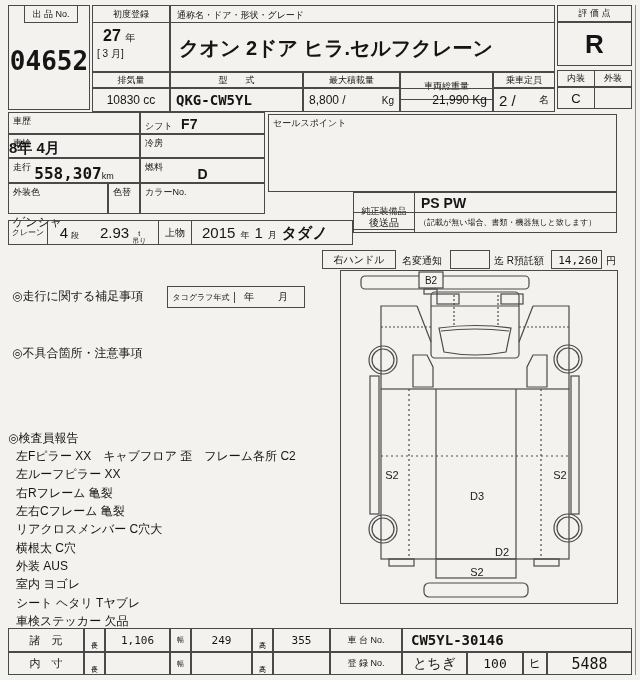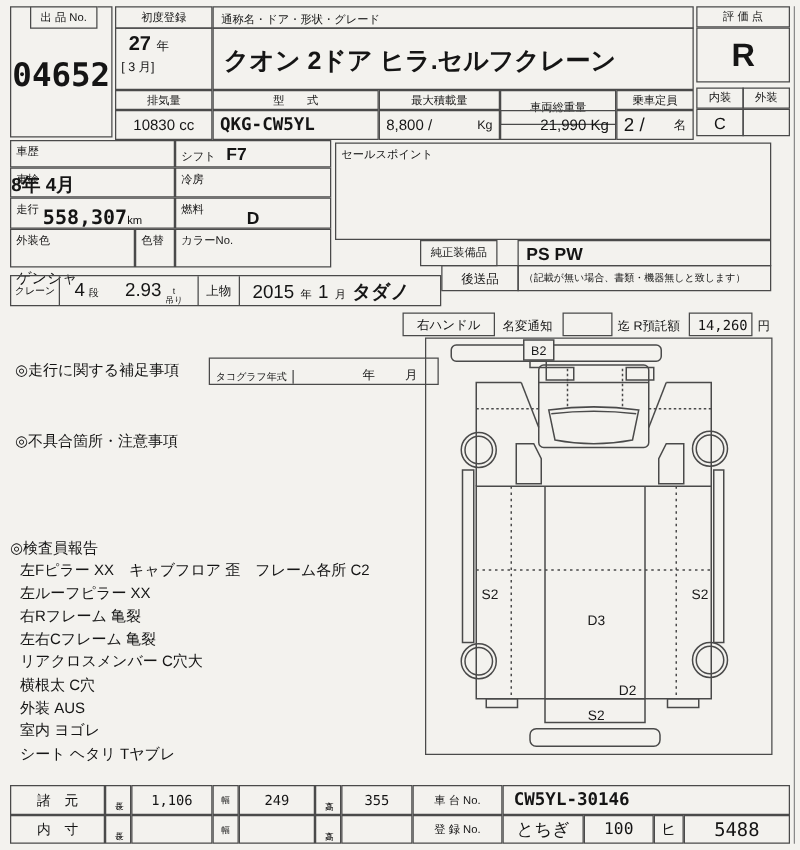--- a/index.html
+++ b/index.html
@@ -109,7 +109,7 @@
     <div class="lbl f10">セールスポイント</div>
   </div>
 
-  <div class="b c f9" style="left:336px;top:192px;width:62px;height:21px">純正装備品</div>
+  <div class="b c f9" style="left:353px;top:192px;width:62px;height:38px">純正装備品</div>
   <div class="b" style="left:414px;top:192px;width:203px;height:21px">
     <div class="f14 bold" style="padding:2px 0 0 6px">PS PW</div>
   </div>

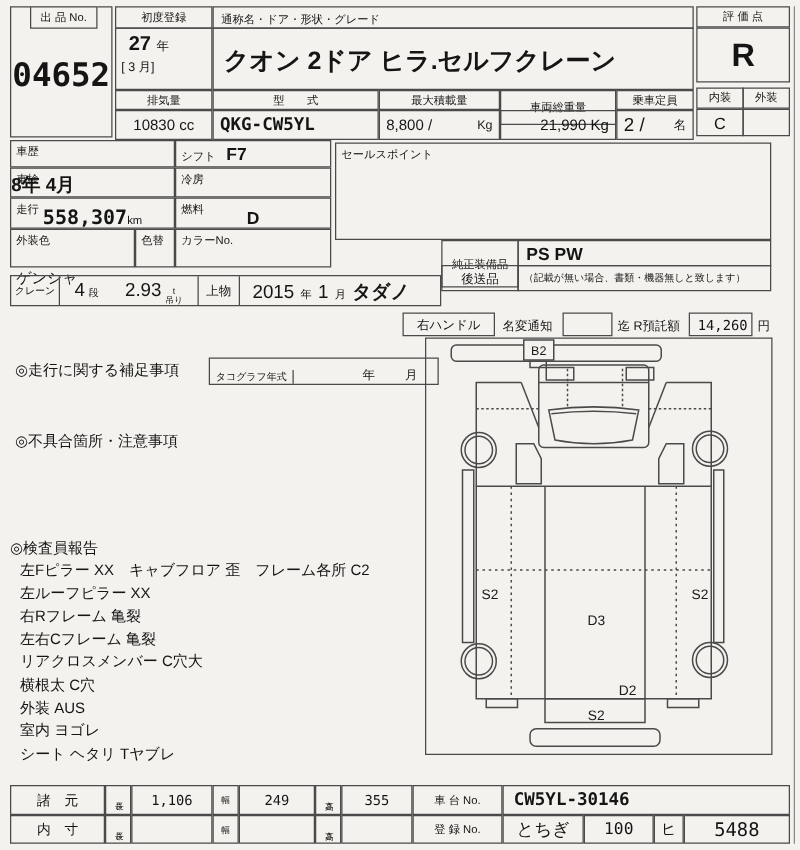--- a/index.html
+++ b/index.html
@@ -147,7 +147,7 @@
   <div class="t f10" style="left:606px;top:254px">円</div>
 
   <div class="t f12" style="left:12px;top:288px">◎走行に関する補足事項</div>
-  <div class="b" style="left:167px;top:286px;width:184px;height:22px;display:flex;align-items:flex-end">
+  <div class="b" style="left:167px;top:286px;width:138px;height:22px;display:flex;align-items:center">
     <div class="c f8" style="width:66px;border-right:1px solid #4a4a4a">タコグラフ年式</div>
     <div style="flex:1;display:flex;align-items:center;justify-content:flex-end;gap:24px;padding-right:16px">
       <span class="f10">年</span>

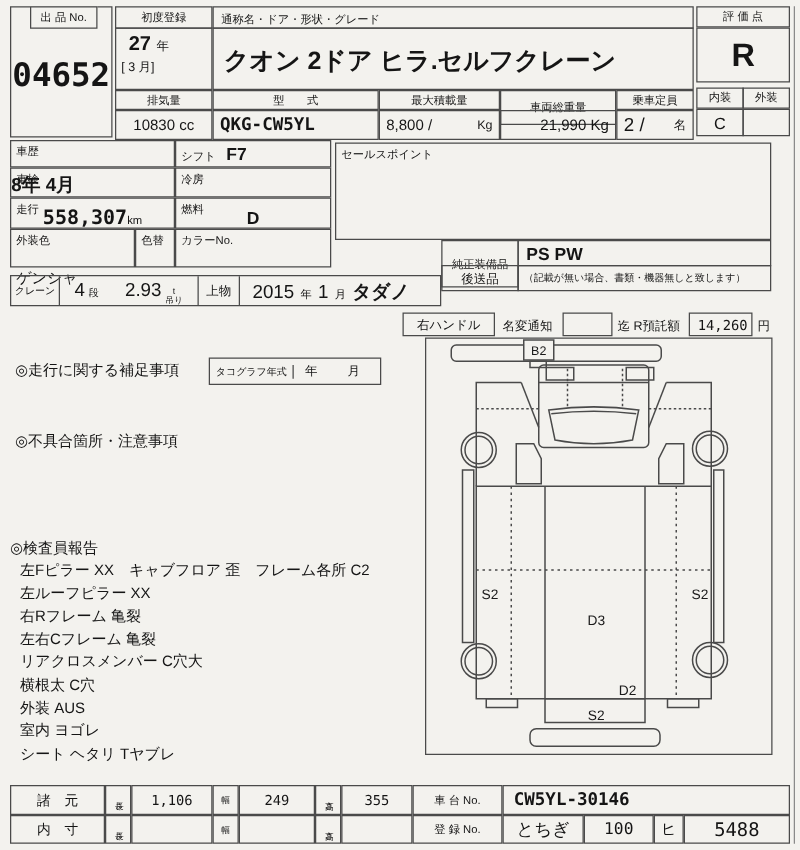--- a/index.html
+++ b/index.html
@@ -166,6 +166,7 @@
   <div class="t f12" style="left:16px;top:558px">外装 AUS</div>
   <div class="t f12" style="left:16px;top:576px">室内 ヨゴレ</div>
   <div class="t f12" style="left:16px;top:595px">シート ヘタリ Tヤブレ</div>
+  <div class="t f12" style="left:16px;top:613px">車検ステッカー 欠品</div>
 
   <div class="b" style="left:340px;top:270px;width:278px;height:334px">
     <svg width="276" height="332" viewBox="0 0 276 332">

